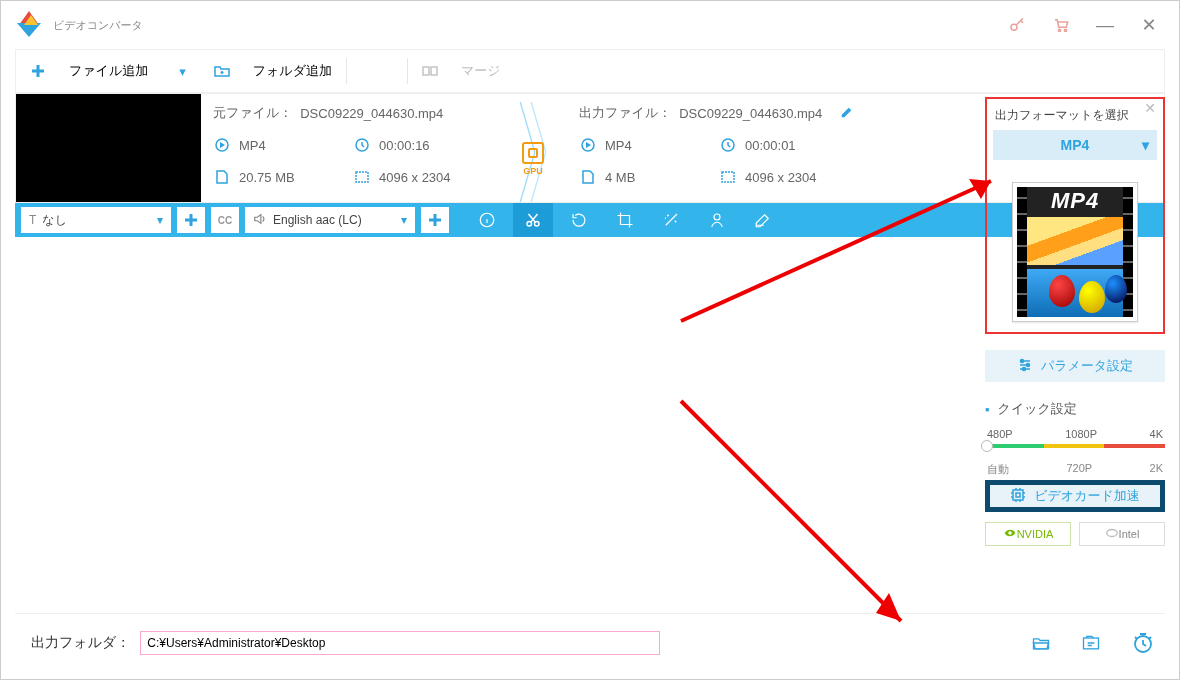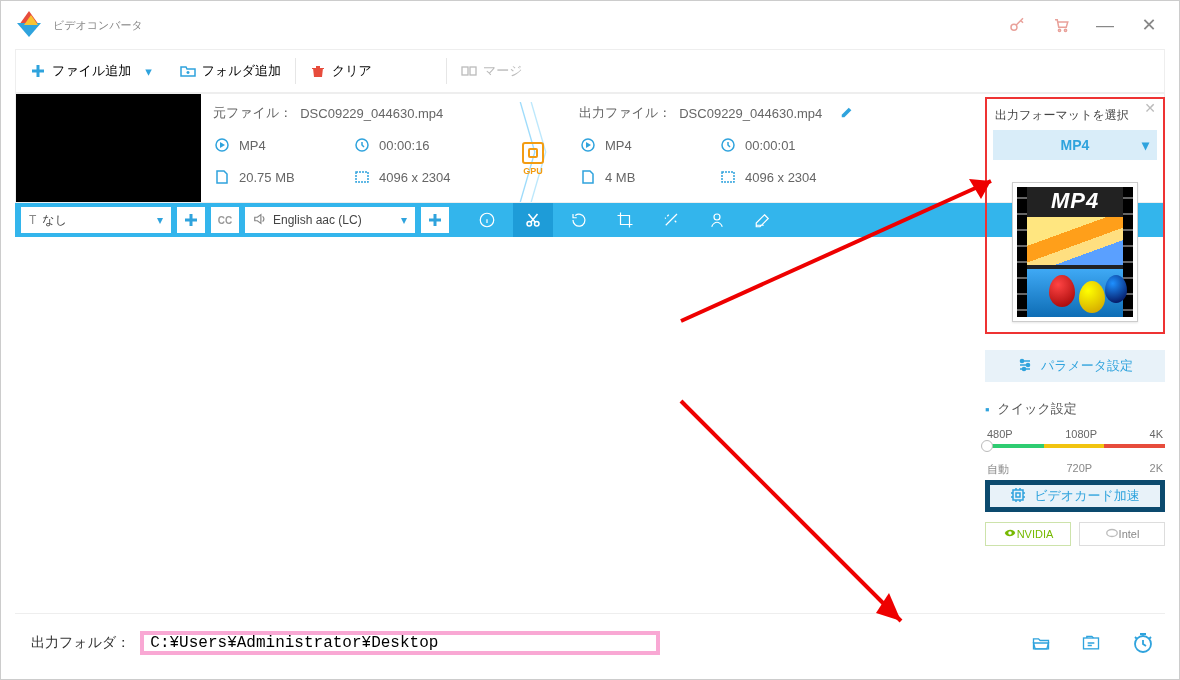--- a/index.html
+++ b/index.html
@@ -25,7 +25,7 @@
 
 
 .toolbar { height: 44px; border: 1px solid #eee; margin: 0 14px; display:flex; align-items:center; font-size:13px; }
-.tb-item { display:flex; align-items:center; height:100%; padding:0 14px; cursor:pointer; gap:6px; }
+.tb-item { display:flex; align-items:center; height:100%; padding:0 14px; cursor:pointer; gap:23px; }
 .tb-sep { width:1px; height:26px; background:#e6e6e6; }
 .ic { display:inline-flex; align-items:center; justify-content:center; }
 .ic svg { width:16px; height:16px; }

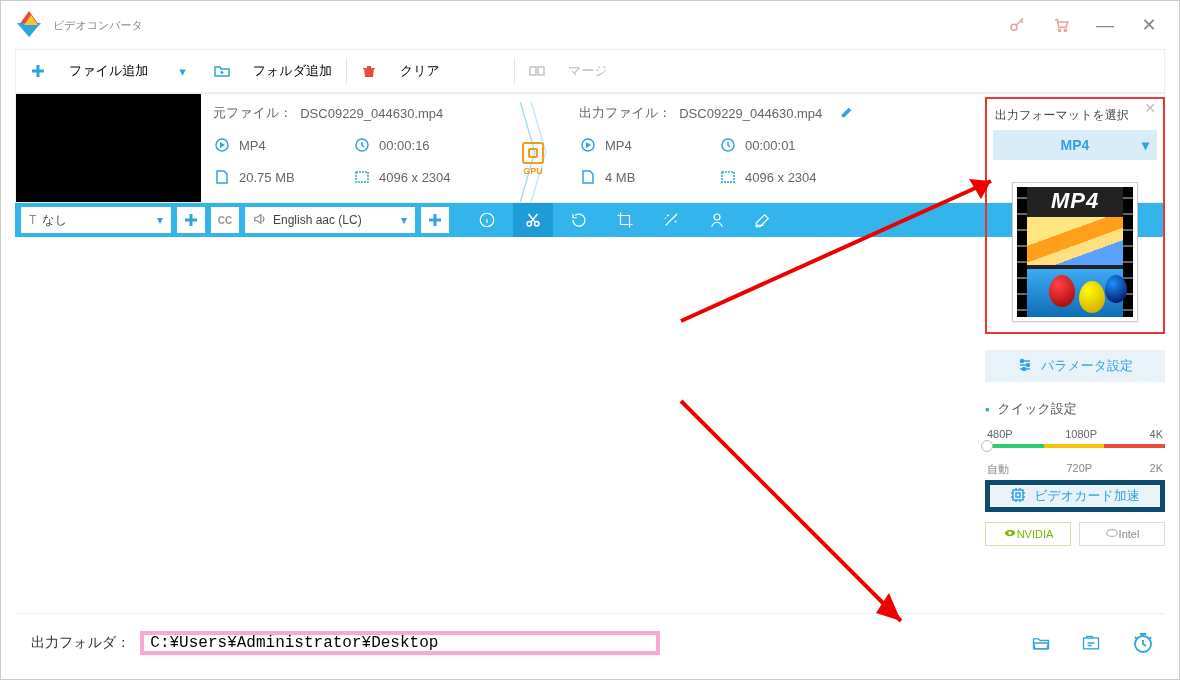--- a/index.html
+++ b/index.html
@@ -166,14 +166,6 @@
       <span>フォルダ追加</span>
     </div>
     <div class="tb-sep"></div>
-    <div class="tb-item">
-      <span class="ic red">
-          <svg viewBox="0 0 16 16" fill="#e74c3c">
-            <path d="M3 5h10l-1 9H4zM6 3h4v2H6zM2 5h12v1H2z"></path>
-          </svg>
-        </span>
-      <span>クリア</span>
-    </div>
     <div class="tb-sep" style="margin-left:60px"></div>
     <div class="tb-item gray" style="color:#bbb">
       <span class="ic">

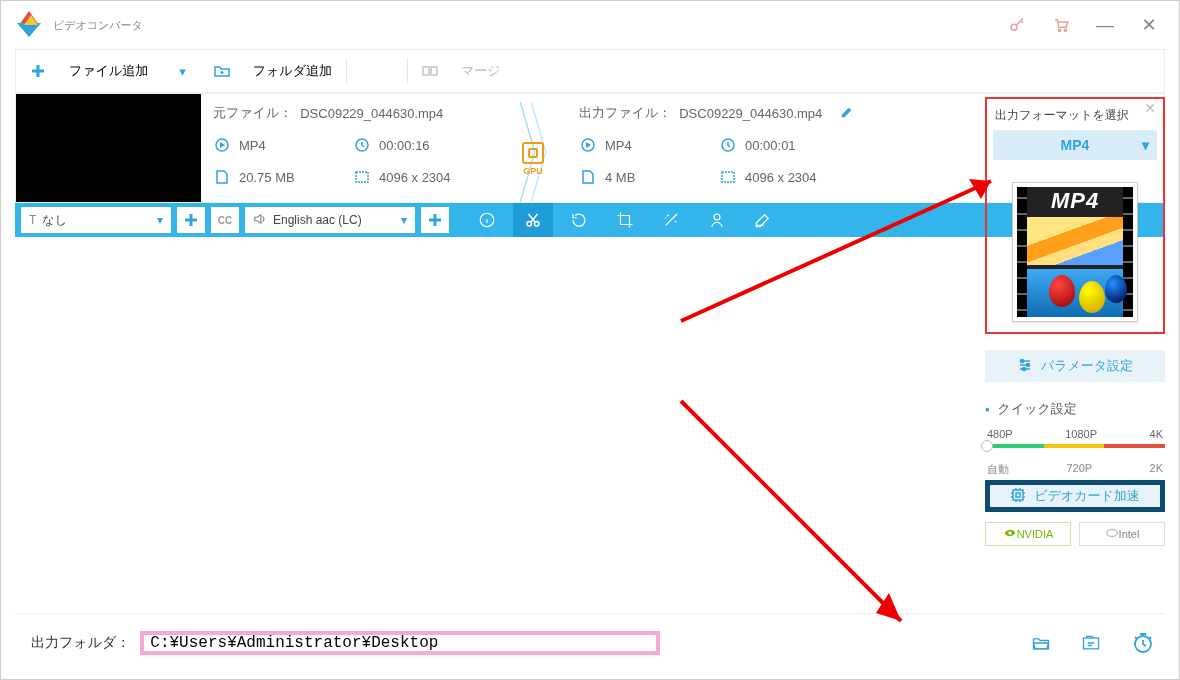--- a/index.html
+++ b/index.html
@@ -101,7 +101,7 @@
 
 .bottombar { position:absolute; left:14px; right:14px; bottom:8px; height:58px; display:flex; align-items:center; border-top:1px solid #eee; gap:10px; }
 .out-label { font-size:14px; color:#333; margin-left:16px; }
-.out-input { flex: 0 0 520px; height:24px; border:4px solid #f9a8d4; font-size:16px; padding:0 6px; font-family:Liberation Mono, monospace; color:#000; }
+.out-input { flex: 0 0 520px; height:24px; border:1px solid #f9a8d4; font-size:12px; padding:0 6px; font-family:Liberation Sans, sans-serif; color:#000; }
 .bb-spacer { flex:1; }
 .bb-icon { width:40px; height:32px; display:flex; align-items:center; justify-content:center; color:#2fa3dd; cursor:pointer; }
 .bb-icon svg { width:20px; height:20px; stroke:#2fa3dd; fill:none; stroke-width:1.6; }

